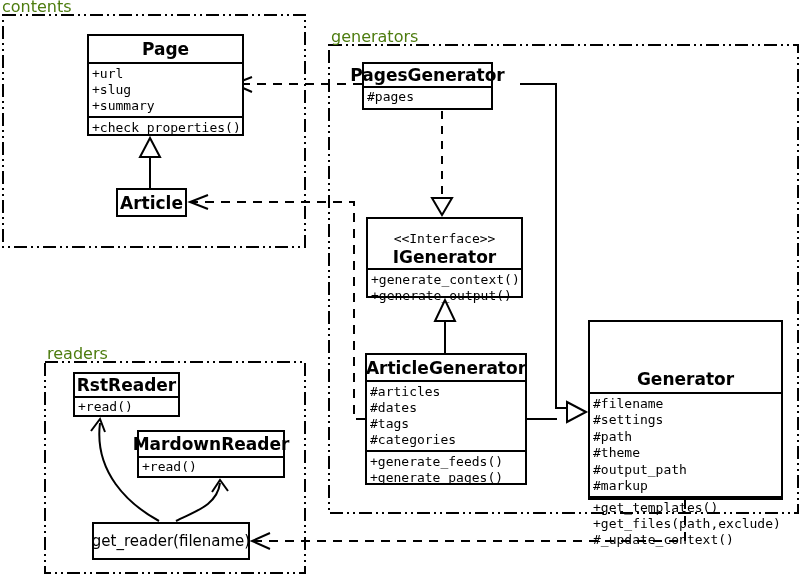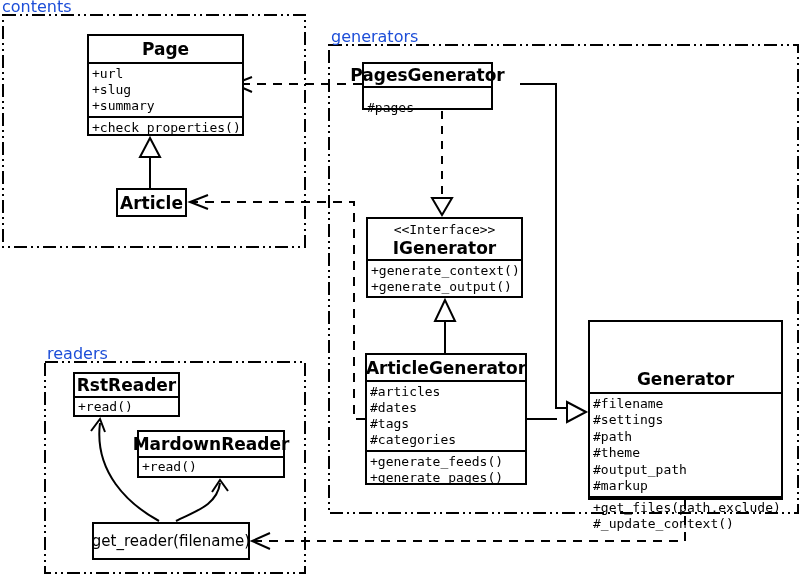--- a/index.html
+++ b/index.html
@@ -9,7 +9,7 @@
   }
   svg.layer{position:absolute;left:0;top:0;width:803px;height:579px;}
   .pkg-label{
-    position:absolute;font-size:16px;line-height:16px;color:#1d4ed8;
+    position:absolute;font-size:16px;line-height:16px;color:#4d7c0f;
     font-family:"DejaVu Sans",sans-serif;white-space:nowrap;
   }
   .cls{

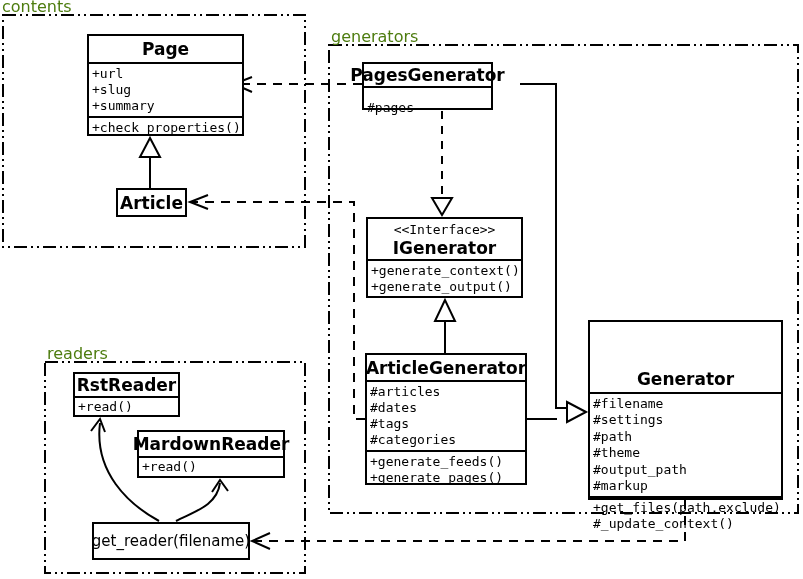--- a/index.html
+++ b/index.html
@@ -42,7 +42,7 @@
   #article .cls-title{height:25px;}
   #pagesGenerator{left:362px;top:62px;width:131px;height:48px;}
   #pagesGenerator .cls-title{height:22px;}
-  #pagesGenerator .sec{padding-top:12px;padding-bottom:1px;}
+  #pagesGenerator .sec{padding-top:1px;padding-bottom:1px;}
   #iGenerator{left:366px;top:217px;width:157px;height:81px;}
   #iGenerator .cls-title{height:22px;}
   #articleGenerator{left:365px;top:353px;width:162px;height:132px;}

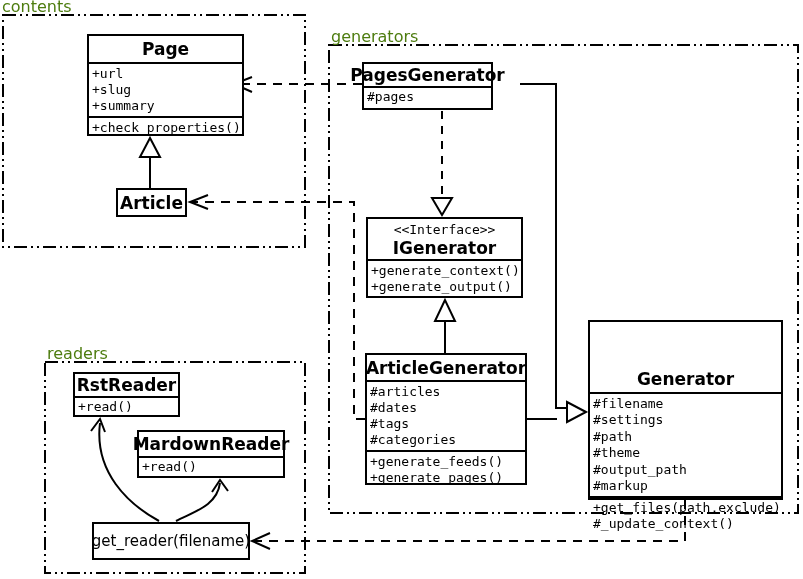--- a/index.html
+++ b/index.html
@@ -23,7 +23,7 @@
   }
   .stereo{
     font-family:"DejaVu Sans Mono",monospace;font-weight:normal;font-size:13px;
-    text-align:center;padding-top:3px;white-space:nowrap;
+    text-align:center;padding-top:12px;white-space:nowrap;
   }
   .sec{
     border-top:2px solid #000;

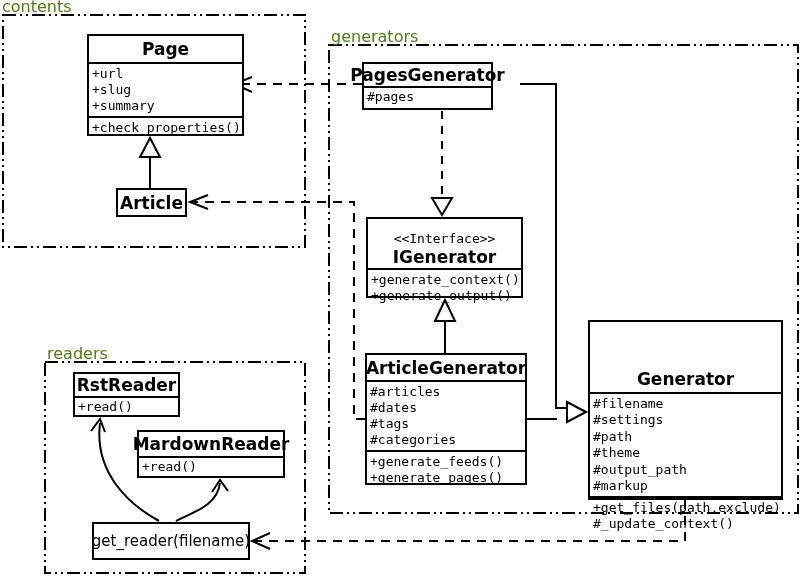--- a/index.html
+++ b/index.html
@@ -180,6 +180,7 @@
       <div class="m">#markup</div>
     </div>
     <div class="sec methods">
+      <div class="m">+get_templates()</div>
       <div class="m">+get_files(path,exclude)</div>
       <div class="m">#_update_context()</div>
     </div>

